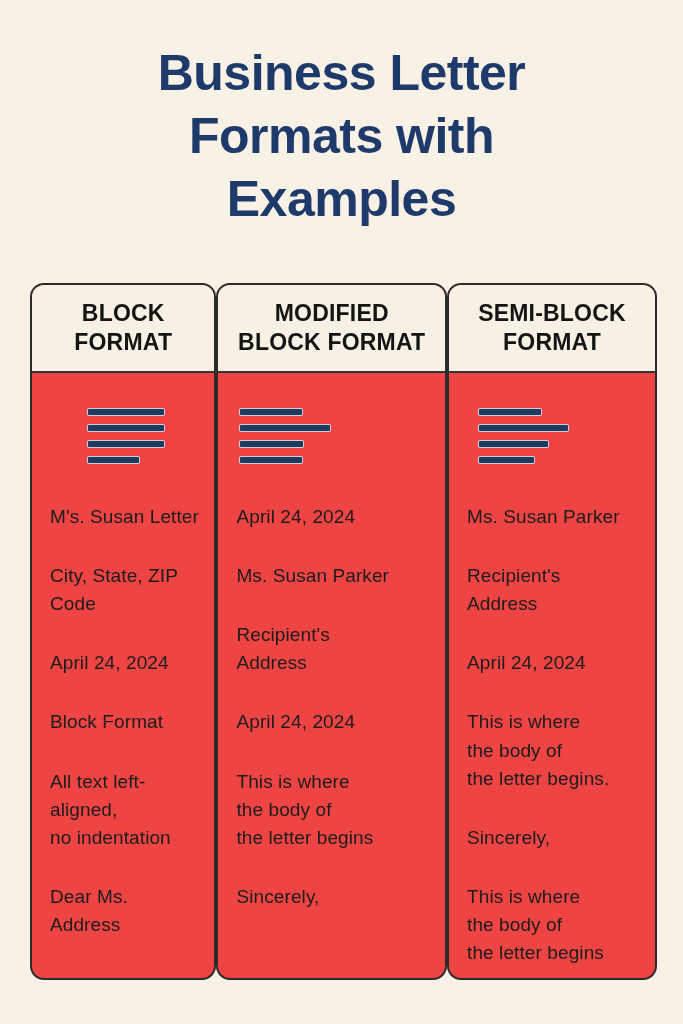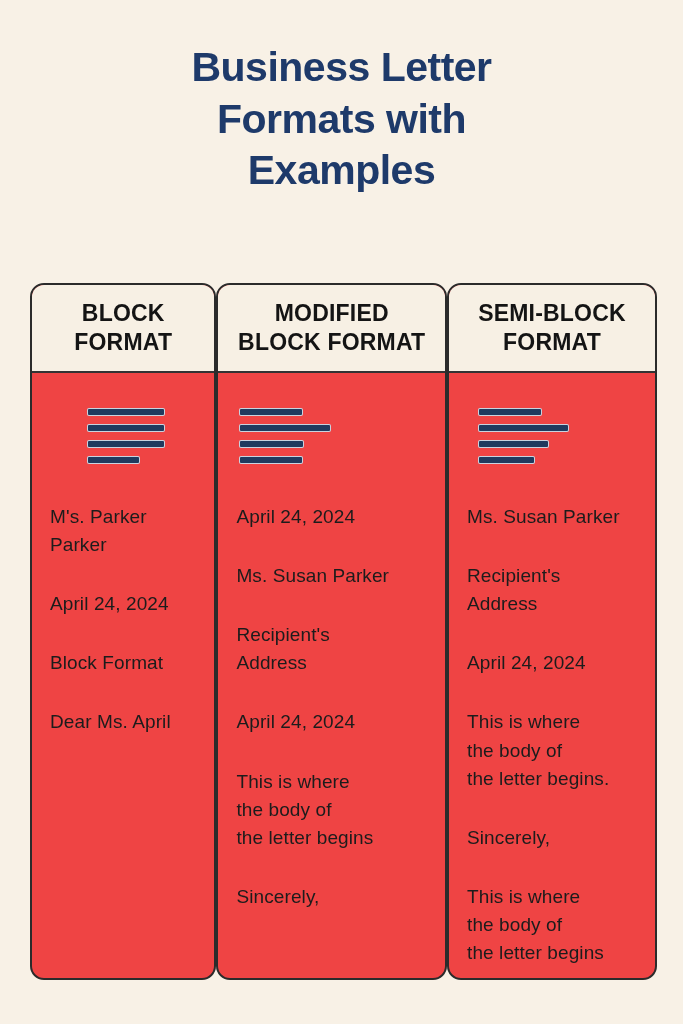--- a/index.html
+++ b/index.html
@@ -10,7 +10,7 @@
   }
   .title{
     margin:0;padding-top:42px;text-align:center;
-    font-size:41px;line-height:1.26;font-weight:bold;
+    font-size:50px;line-height:1.26;font-weight:bold;
     color:#1E3A6A;white-space:pre-line;letter-spacing:-0.5px;
   }
   .cards{

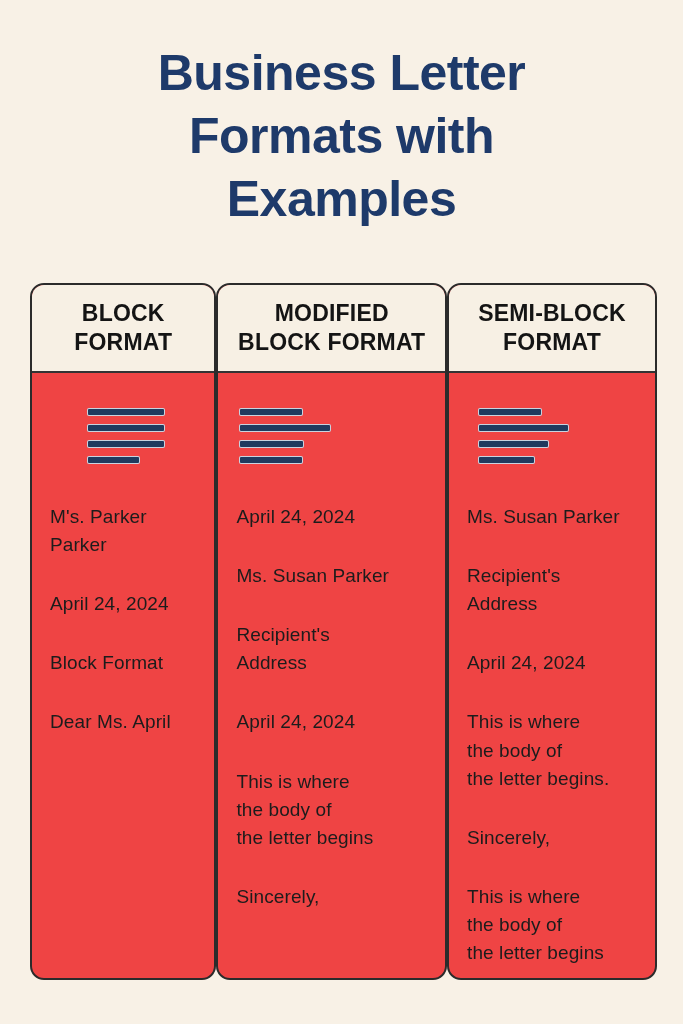--- a/index.html
+++ b/index.html
@@ -66,7 +66,7 @@
           <span class="bar" style="width: 76px;"></span>
           <span class="bar" style="width: 51px;"></span>
         </div>
-        <p>M's. Parker Parker</p>
+        <p>M's. Susan Letter</p>
         <p>April 24, 2024</p>
         <p>Block Format</p>
         <p>Dear Ms. April</p>

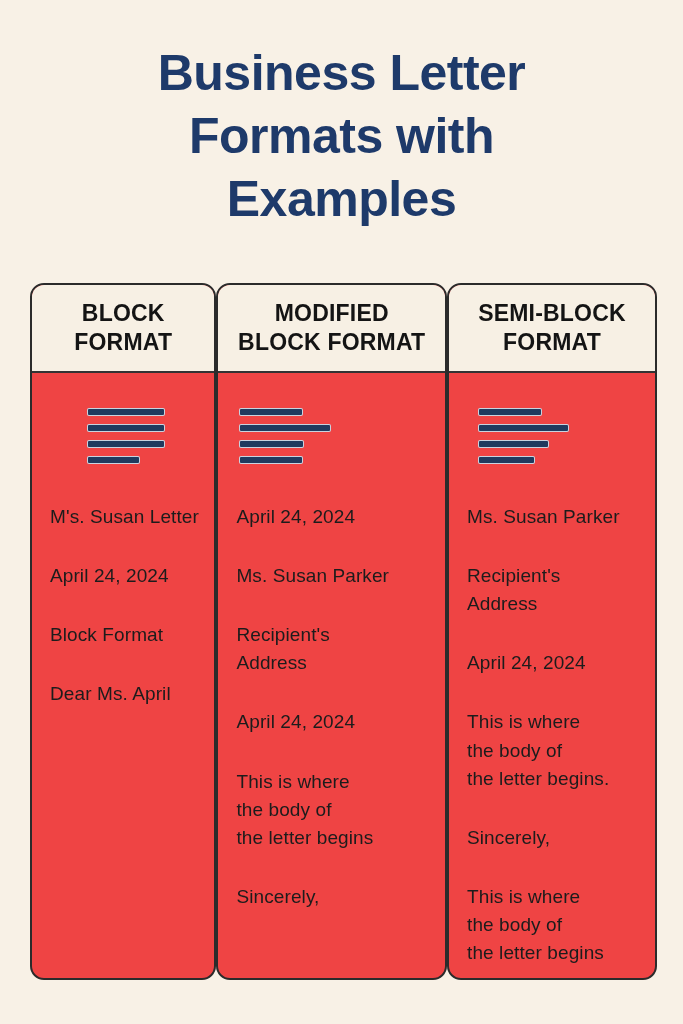--- a/index.html
+++ b/index.html
@@ -67,6 +67,8 @@
           <span class="bar" style="width: 51px;"></span>
         </div>
         <p>M's. Susan Letter</p>
+        <p>City, State, ZIP
+Code</p>
         <p>April 24, 2024</p>
         <p>Block Format</p>
         <p>Dear Ms. April</p>

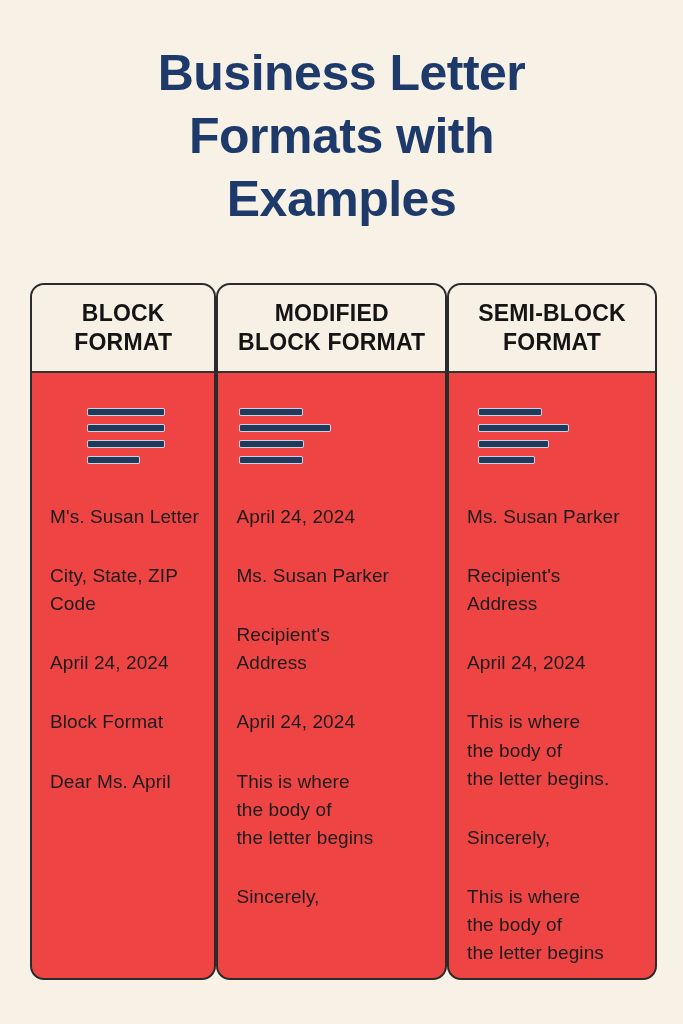--- a/index.html
+++ b/index.html
@@ -71,6 +71,9 @@
 Code</p>
         <p>April 24, 2024</p>
         <p>Block Format</p>
+        <p>All text left-
+aligned,
+no indentation</p>
         <p>Dear Ms. April</p>
       </div>
     </section>

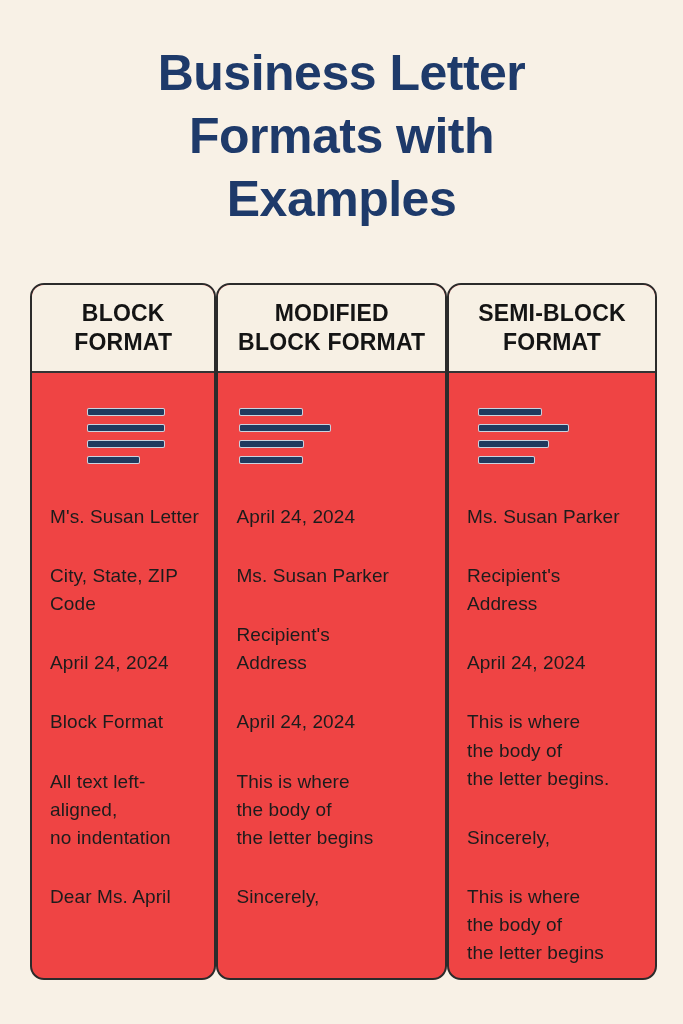--- a/index.html
+++ b/index.html
@@ -74,7 +74,7 @@
         <p>All text left-
 aligned,
 no indentation</p>
-        <p>Dear Ms. April</p>
+        <p>Dear Ms. Address</p>
       </div>
     </section>
 

